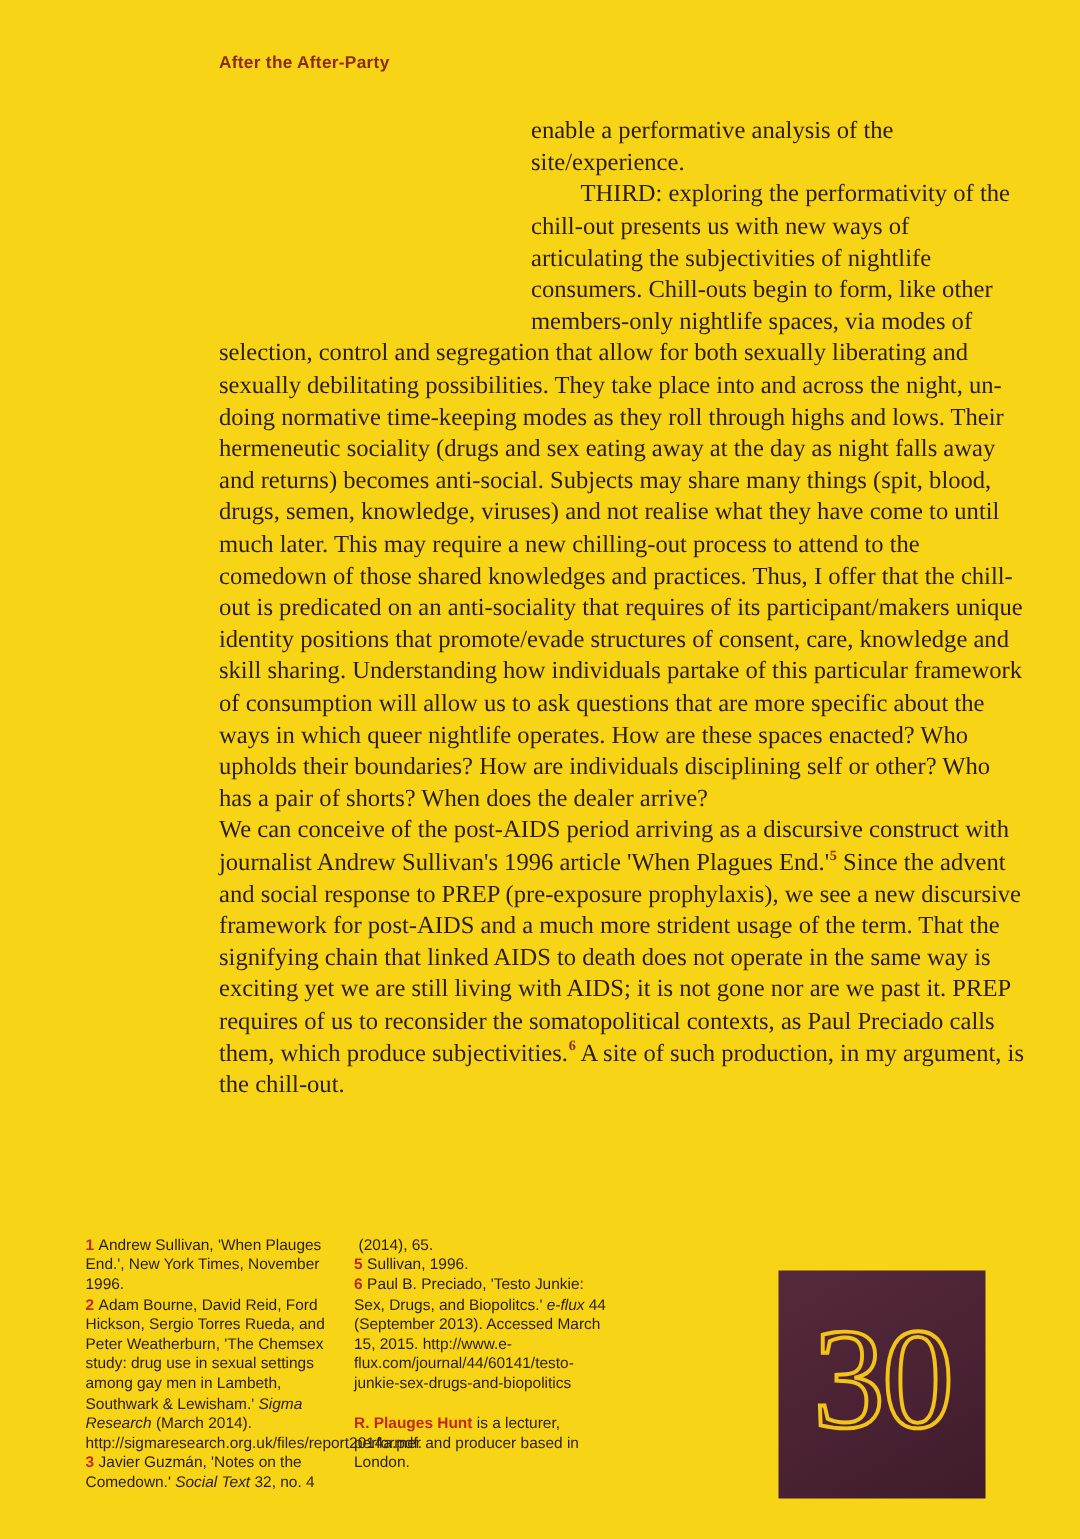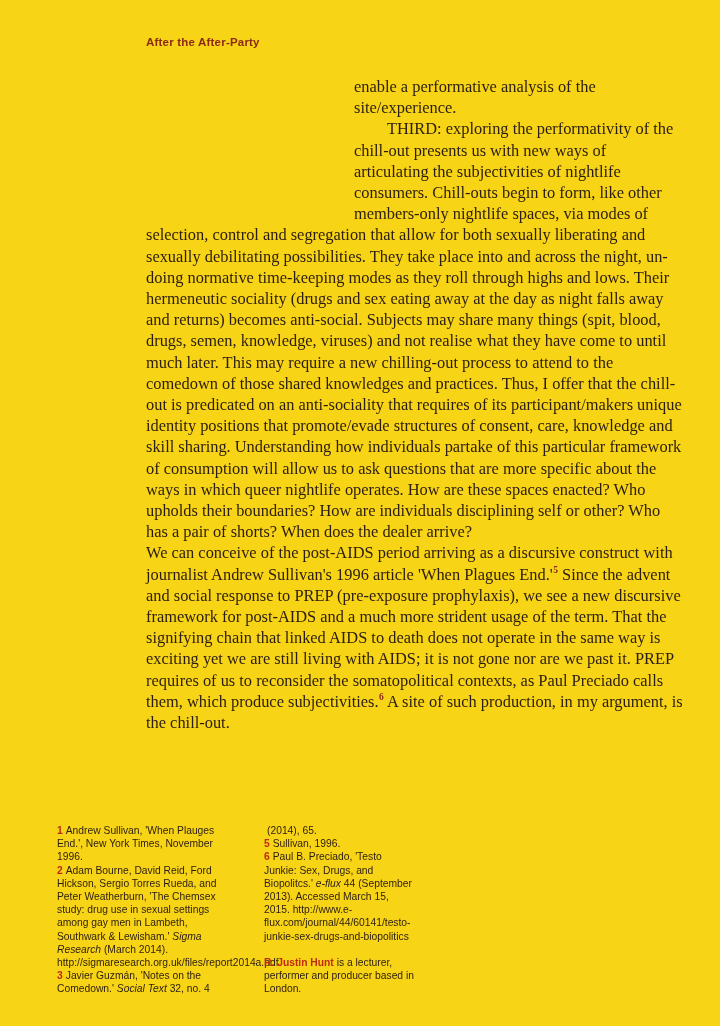--- a/index.html
+++ b/index.html
@@ -93,7 +93,7 @@
     top: 824px;
     width: 360px;
     display: flex;
-    gap: 33px;
+    gap: 5px;
     font-family: "Liberation Sans", sans-serif;
     font-size: 10.3px;
     line-height: 13.2px;

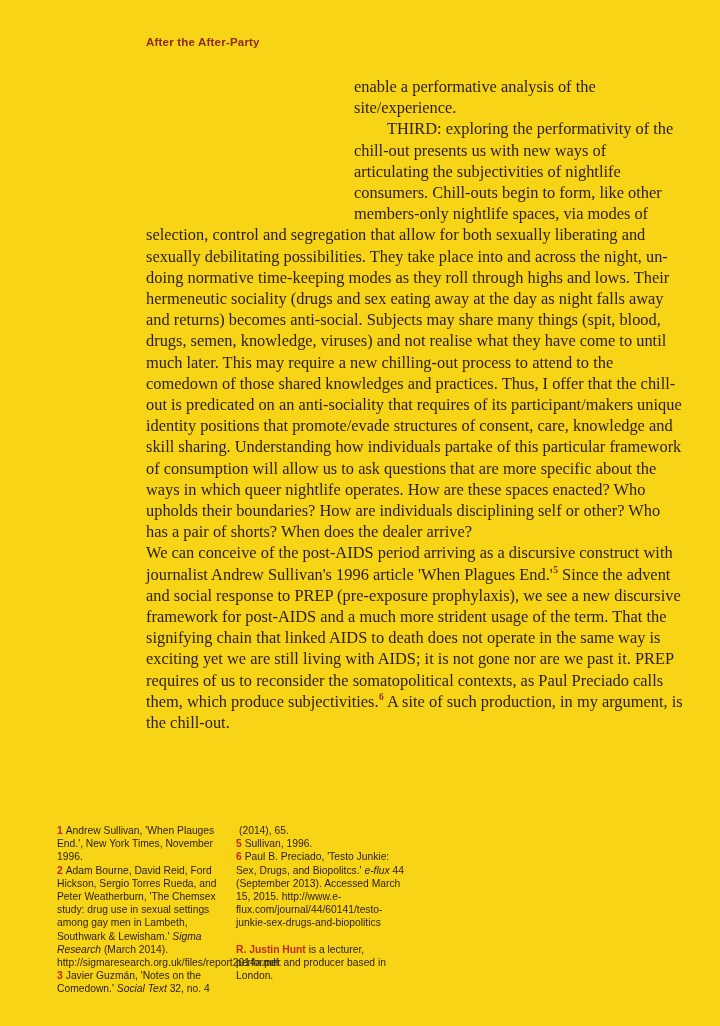--- a/index.html
+++ b/index.html
@@ -186,7 +186,7 @@
 
       <p class="fn-item"><span class="fn-num">6</span><span>Paul B. Preciado, 'Testo Junkie: Sex, Drugs, and Biopolitcs.' </span><span class="fn-ital">e-flux</span><span> 44 (September 2013). Accessed March 15, 2015. http://www.e-flux.com/journal/44/60141/testo-junkie-sex-drugs-and-biopolitics</span></p>
 
-      <p class="fn-item bio"><span class="bio-name">R. Justin Hunt</span><span> is a lecturer, performer and producer based in London.</span></p>
+      <p class="fn-item bio"><span class="bio-name">R. Plauges Hunt</span><span> is a lecturer, performer and producer based in London.</span></p>
     </div>
   </div>
 

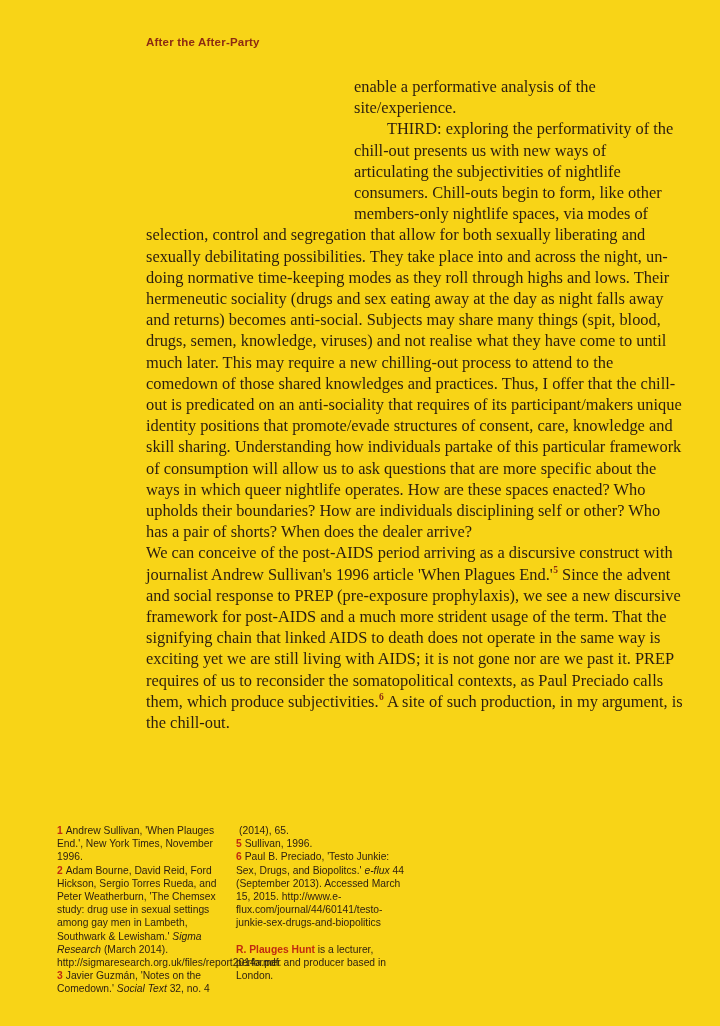--- a/index.html
+++ b/index.html
@@ -190,6 +190,11 @@
     </div>
   </div>
 
+  <div class="page-plate">
+    <svg width="120" height="120" viewBox="0 0 120 120">
+      <text class="neon-text" x="60" y="88" text-anchor="middle">30</text>
+    </svg>
+  </div>
 
 </div>
 

